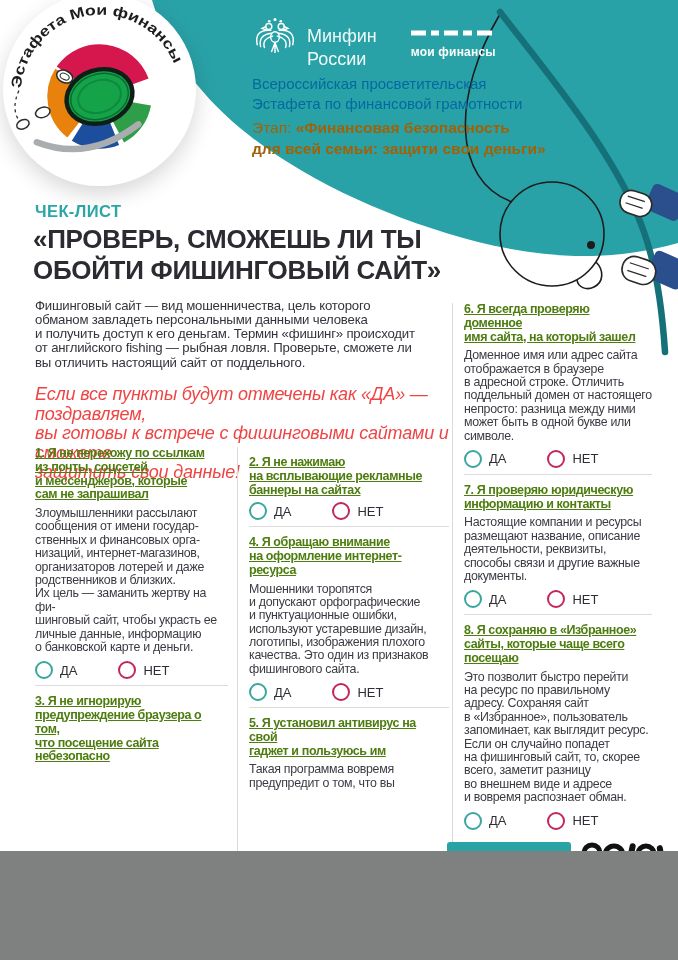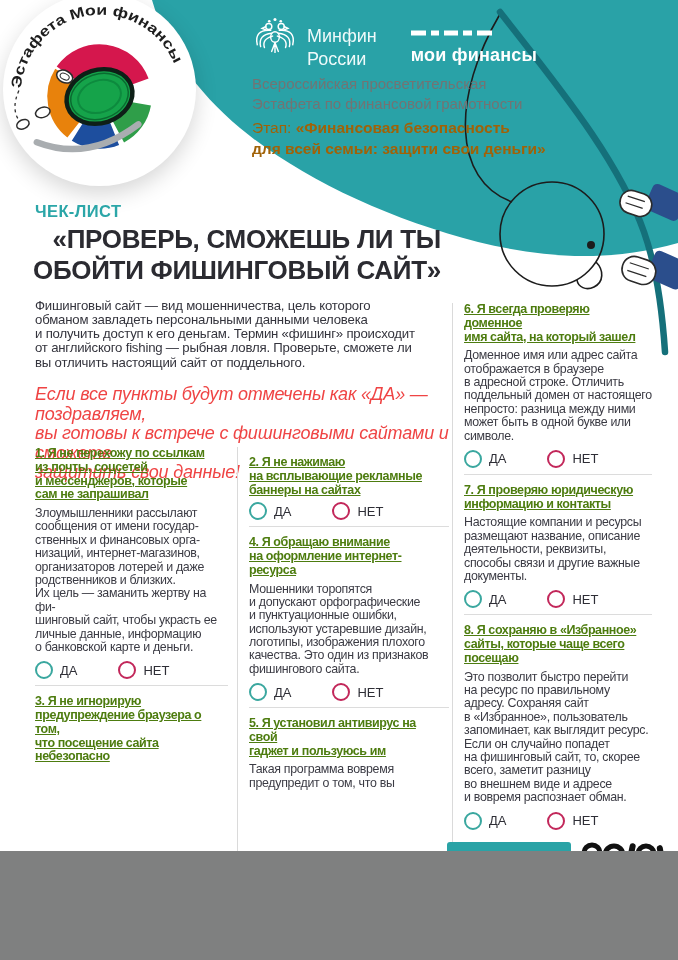--- a/index.html
+++ b/index.html
@@ -15,7 +15,7 @@
   .logo-row{left:252px;top:16px;display:flex;align-items:flex-start;}
   .minfin-label{font-size:18px;line-height:1.25;margin-left:9px;margin-top:9px;color:#eefafa;}
   .myfin{margin-left:34px;margin-top:6px;}
-  .myfin-text{font-weight:700;font-size:18px;letter-spacing:.2px;margin-top:5px;color:#ffffff;}
+  .myfin-text{font-weight:700;font-size:12px;letter-spacing:.2px;margin-top:5px;color:#ffffff;}
   .program{left:252px;top:74px;font-size:15px;line-height:1.33;font-weight:400;color:#737373;}
   .stage{left:252px;top:118px;font-size:15.5px;line-height:1.35;color:#a16207;}
   .stage b{font-weight:700;}

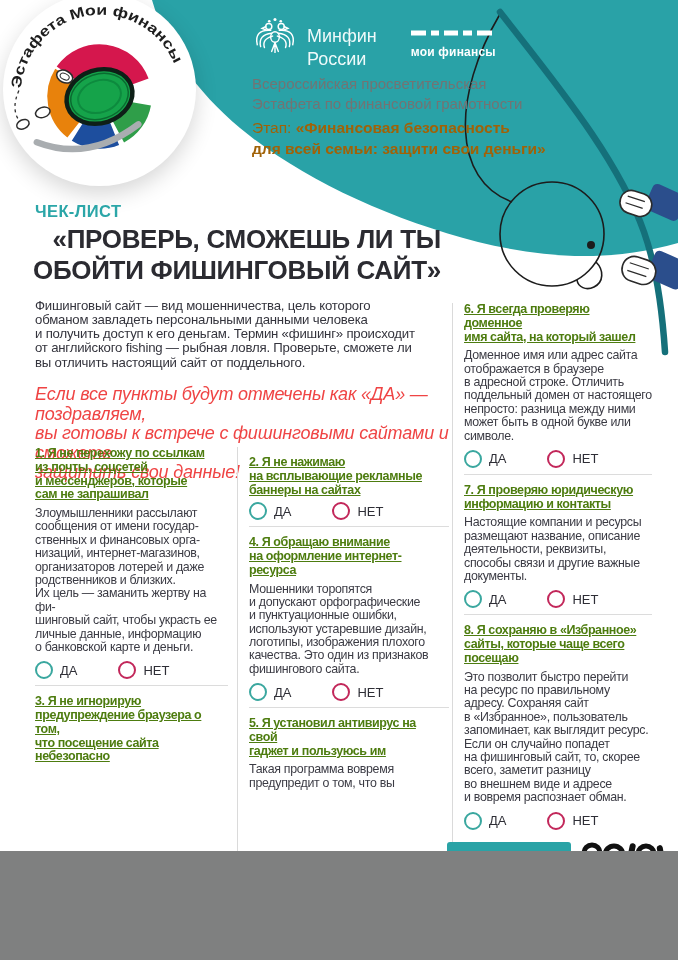--- a/index.html
+++ b/index.html
@@ -16,7 +16,7 @@
   .minfin-label{font-size:18px;line-height:1.25;margin-left:9px;margin-top:9px;color:#eefafa;}
   .myfin{margin-left:34px;margin-top:6px;}
   .myfin-text{font-weight:700;font-size:12px;letter-spacing:.2px;margin-top:5px;color:#ffffff;}
-  .program{left:252px;top:74px;font-size:15px;line-height:1.33;font-weight:400;color:#737373;}
+  .program{left:252px;top:74px;font-size:15px;line-height:1.33;font-weight:400;color:#0369a1;}
   .stage{left:252px;top:118px;font-size:15.5px;line-height:1.35;color:#a16207;}
   .stage b{font-weight:700;}
 

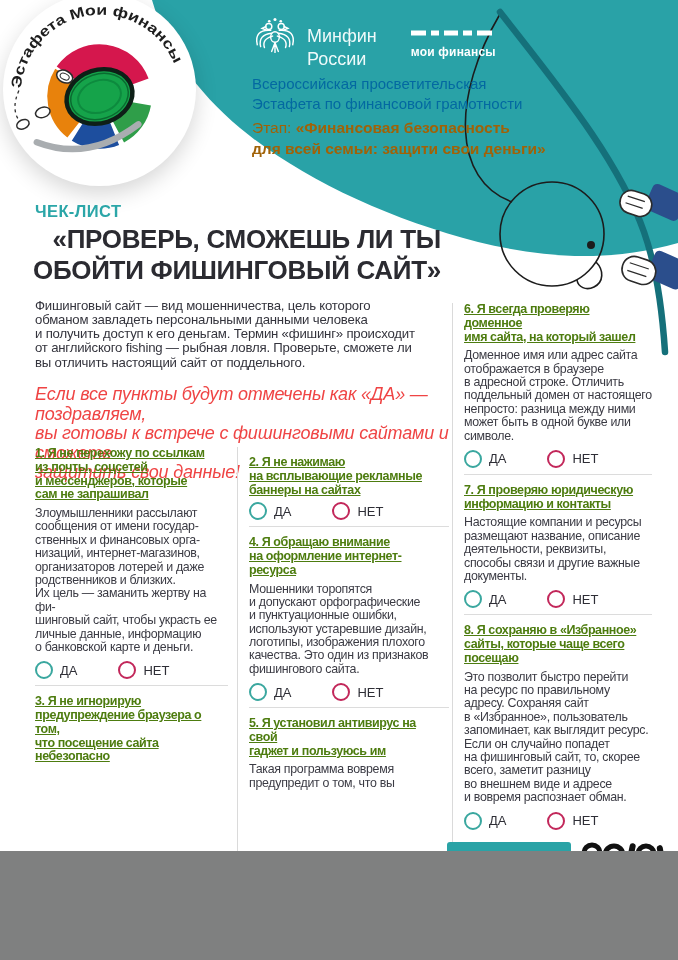--- a/index.html
+++ b/index.html
@@ -23,7 +23,7 @@
   
   .kicker{left:35px;top:202px;z-index:3;color:#2ba6a8;font-size:16.5px;font-weight:600;letter-spacing:.4px;}
   .main-title{left:33px;top:224px;z-index:3;color:#2b2b31;font-size:26px;line-height:1.18;
-              font-weight:800;letter-spacing:-.3px;text-align:right;}
+              font-weight:800;letter-spacing:-.3px;}
   .intro{left:35px;top:299px;width:430px;z-index:3;color:#34343d;font-size:13.2px;line-height:1.07;
          white-space:pre-line;letter-spacing:-.2px;}
   .intro-note{left:35px;top:385px;width:430px;z-index:3;color:#ef4444;font-size:18px;line-height:1.09;

